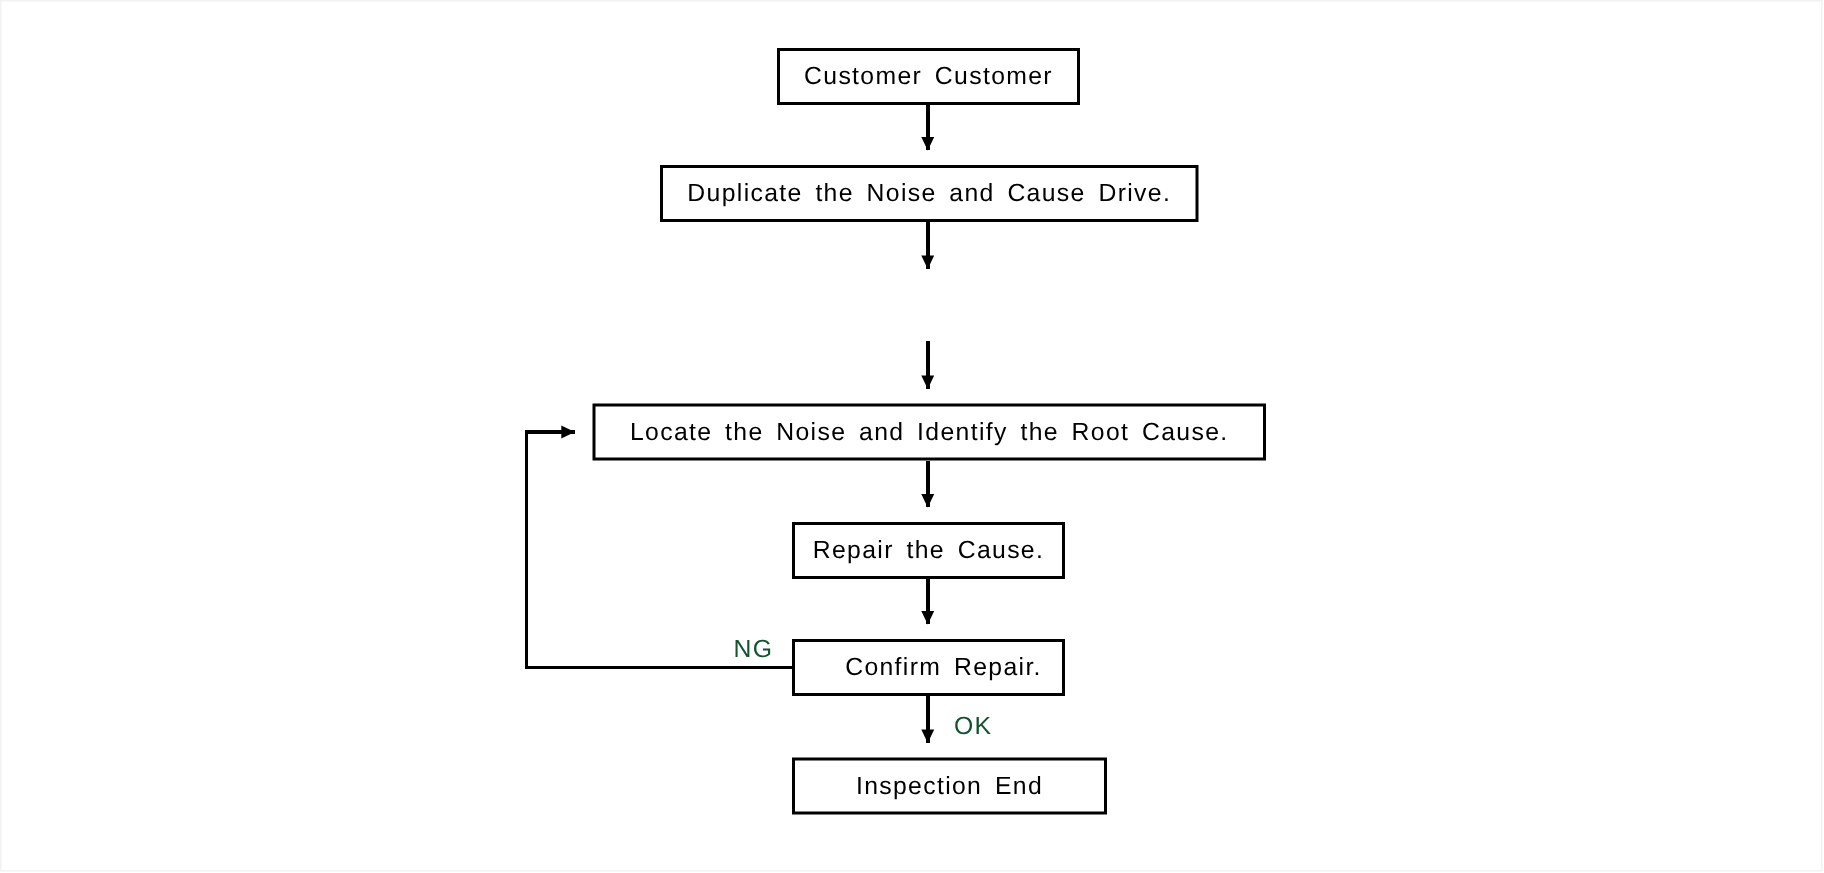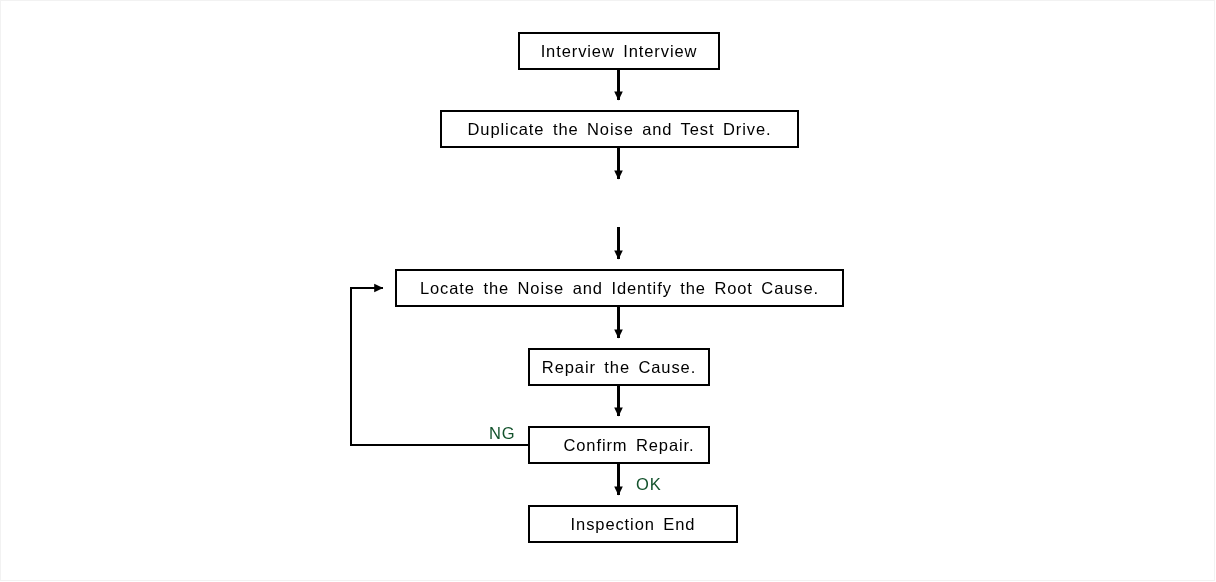--- a/index.html
+++ b/index.html
@@ -90,7 +90,7 @@
   </svg>
 
   <div class="node-box" style="left:518px; top:32px; width:202px; height:38px;">
-    <span>Interview Interview</span>
+    <span>Customer Customer</span>
   </div>
 
   <div class="node-box" style="left:440px; top:110px; width:359px; height:38px;">

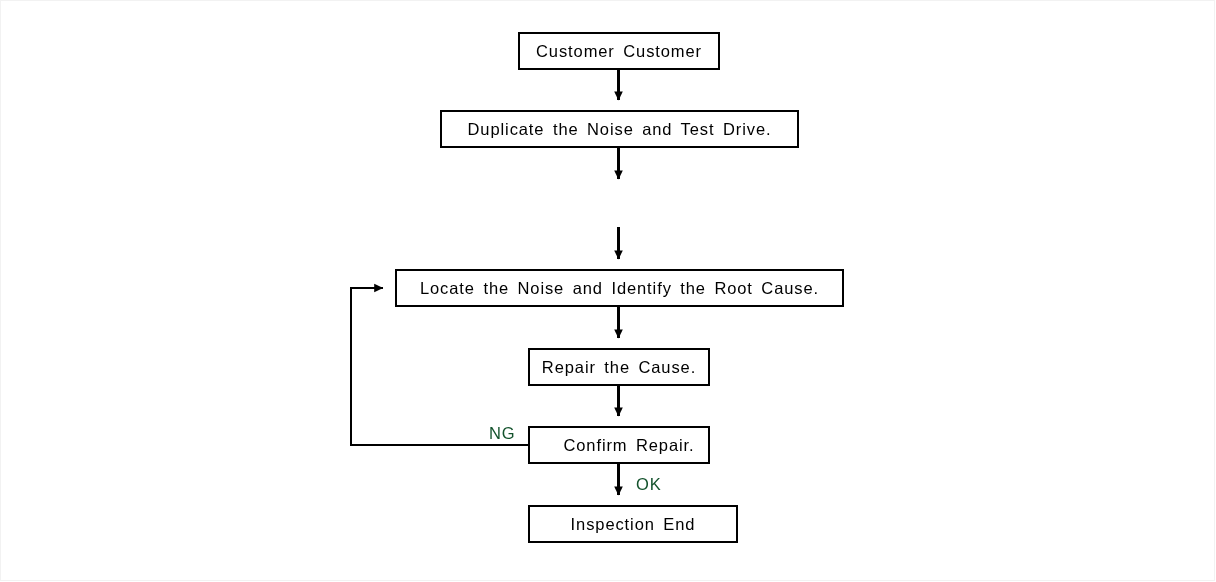--- a/index.html
+++ b/index.html
@@ -94,7 +94,7 @@
   </div>
 
   <div class="node-box" style="left:440px; top:110px; width:359px; height:38px;">
-    <span>Duplicate the Noise and Test Drive.</span>
+    <span>Duplicate the Noise and Cause Drive.</span>
   </div>
 
 

